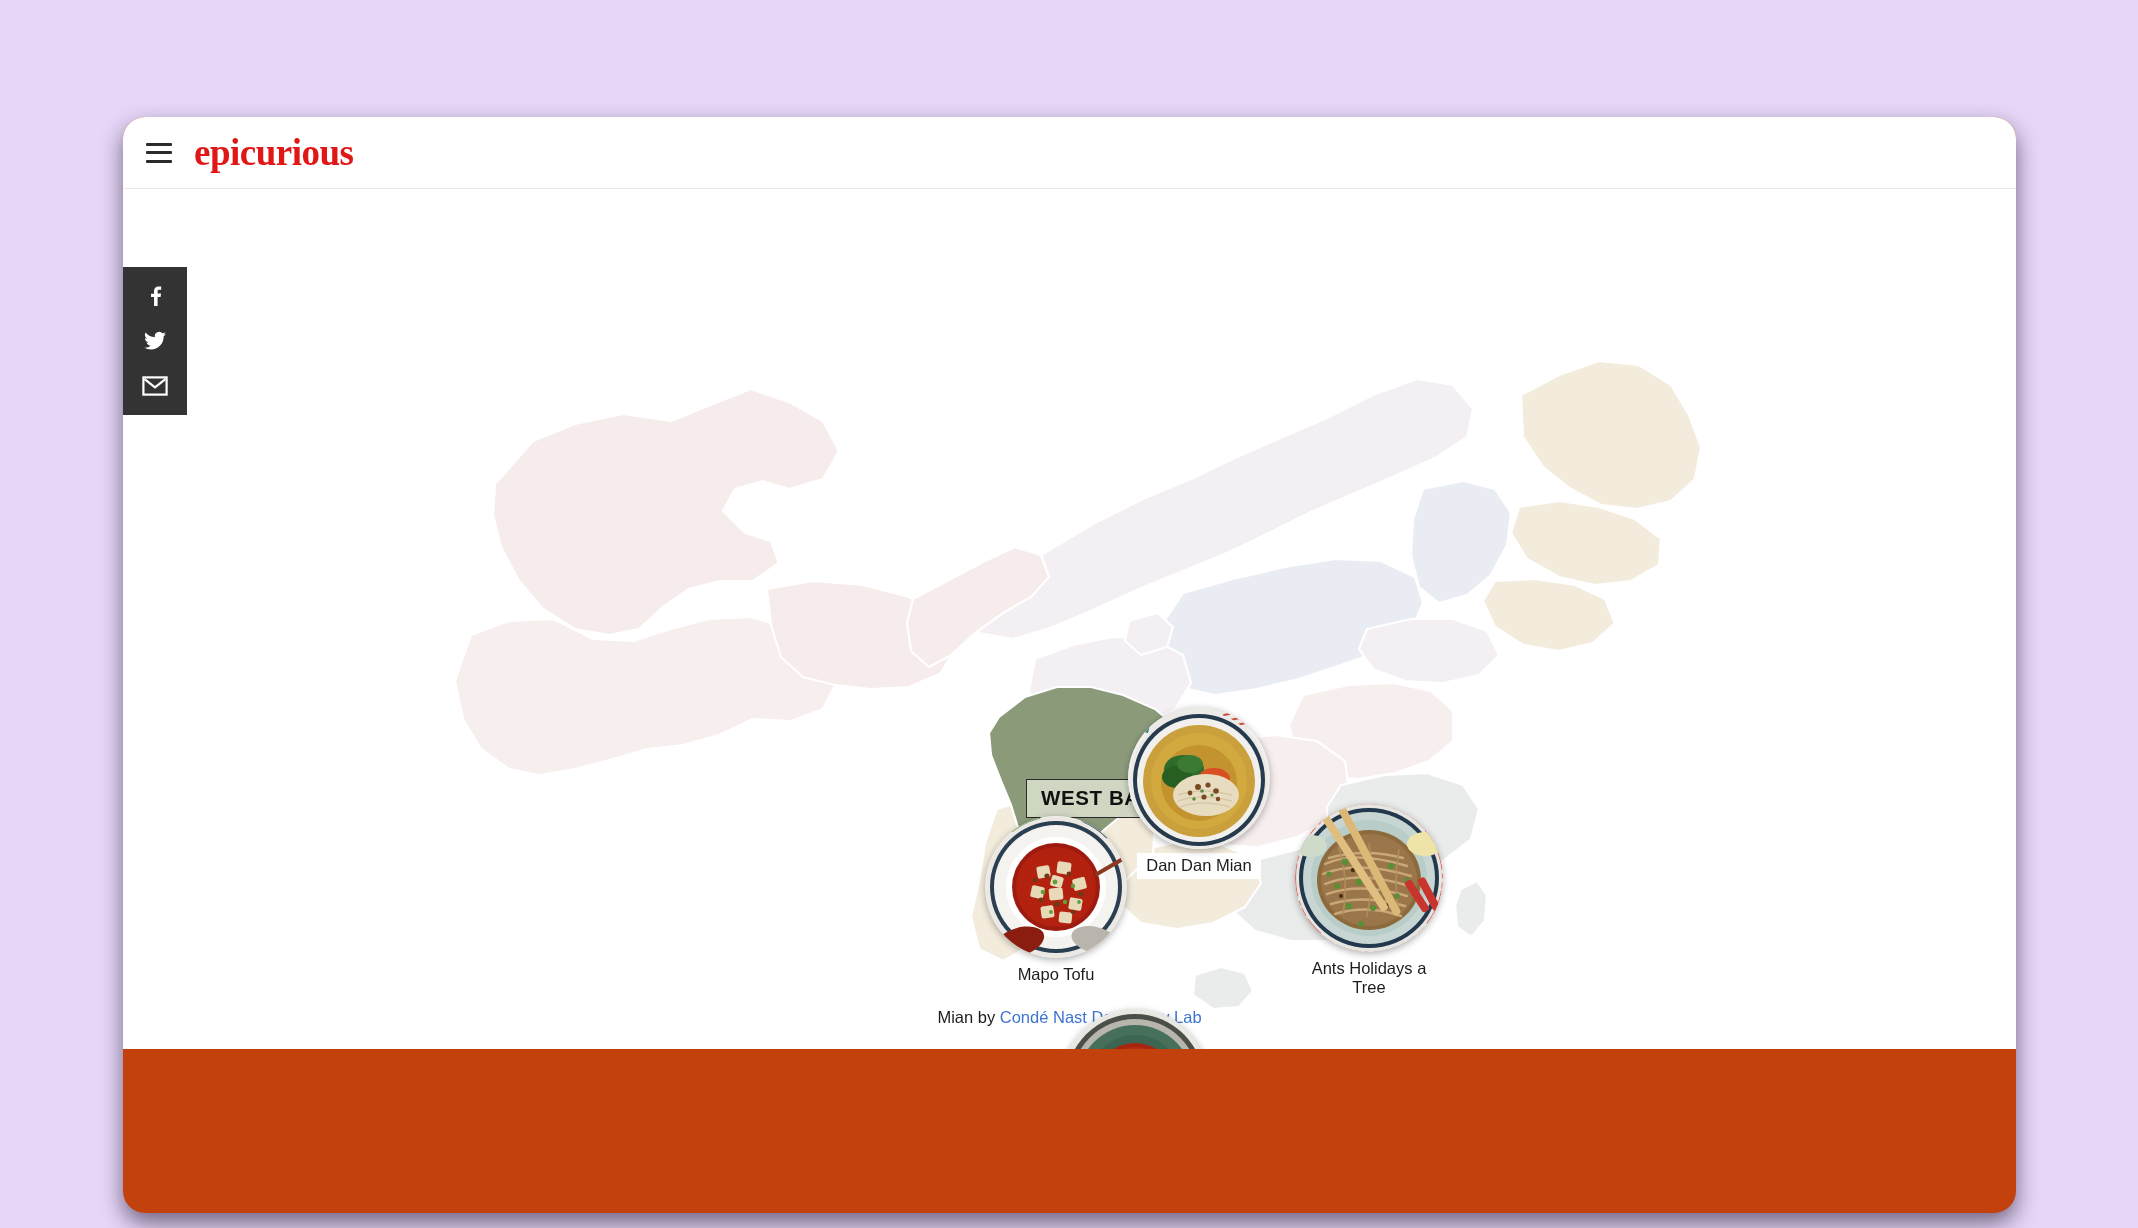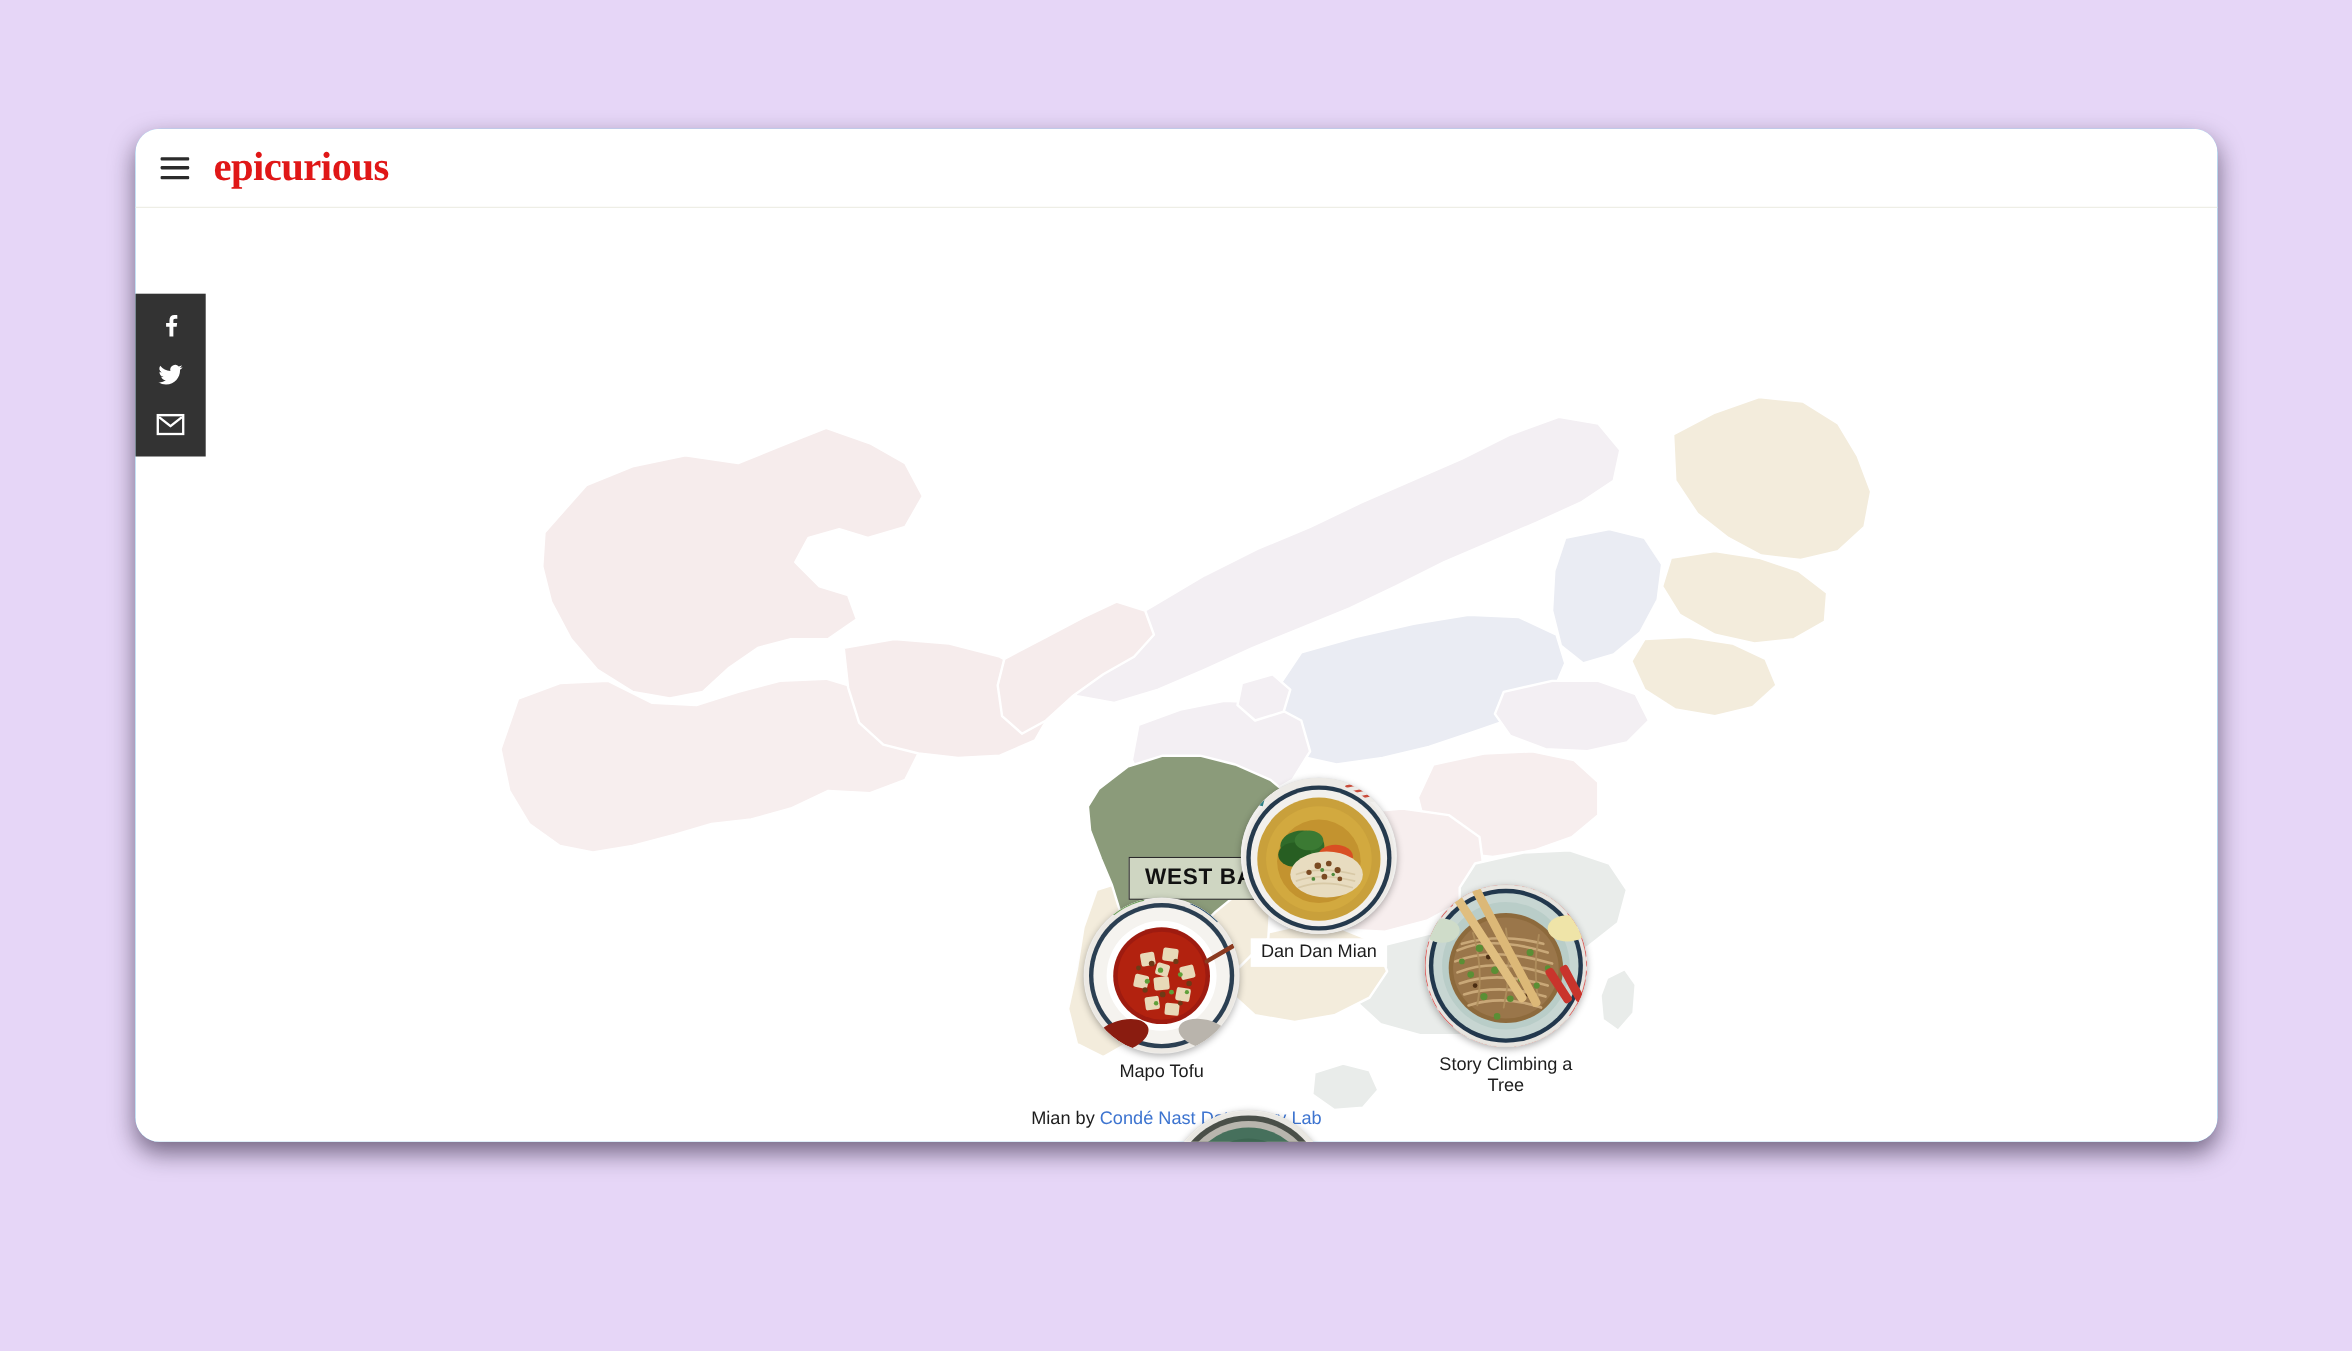--- a/index.html
+++ b/index.html
@@ -22,8 +22,8 @@
     left: 123px;
     top: 117px;
     width: 1893px;
-    height: 921px;
-    background: #7dd3fc;
+    height: 1096px;
+    background: #c2410c;
     border-radius: 22px;
     box-shadow: 0 10px 22px rgba(20,10,35,0.55);
     overflow: hidden;

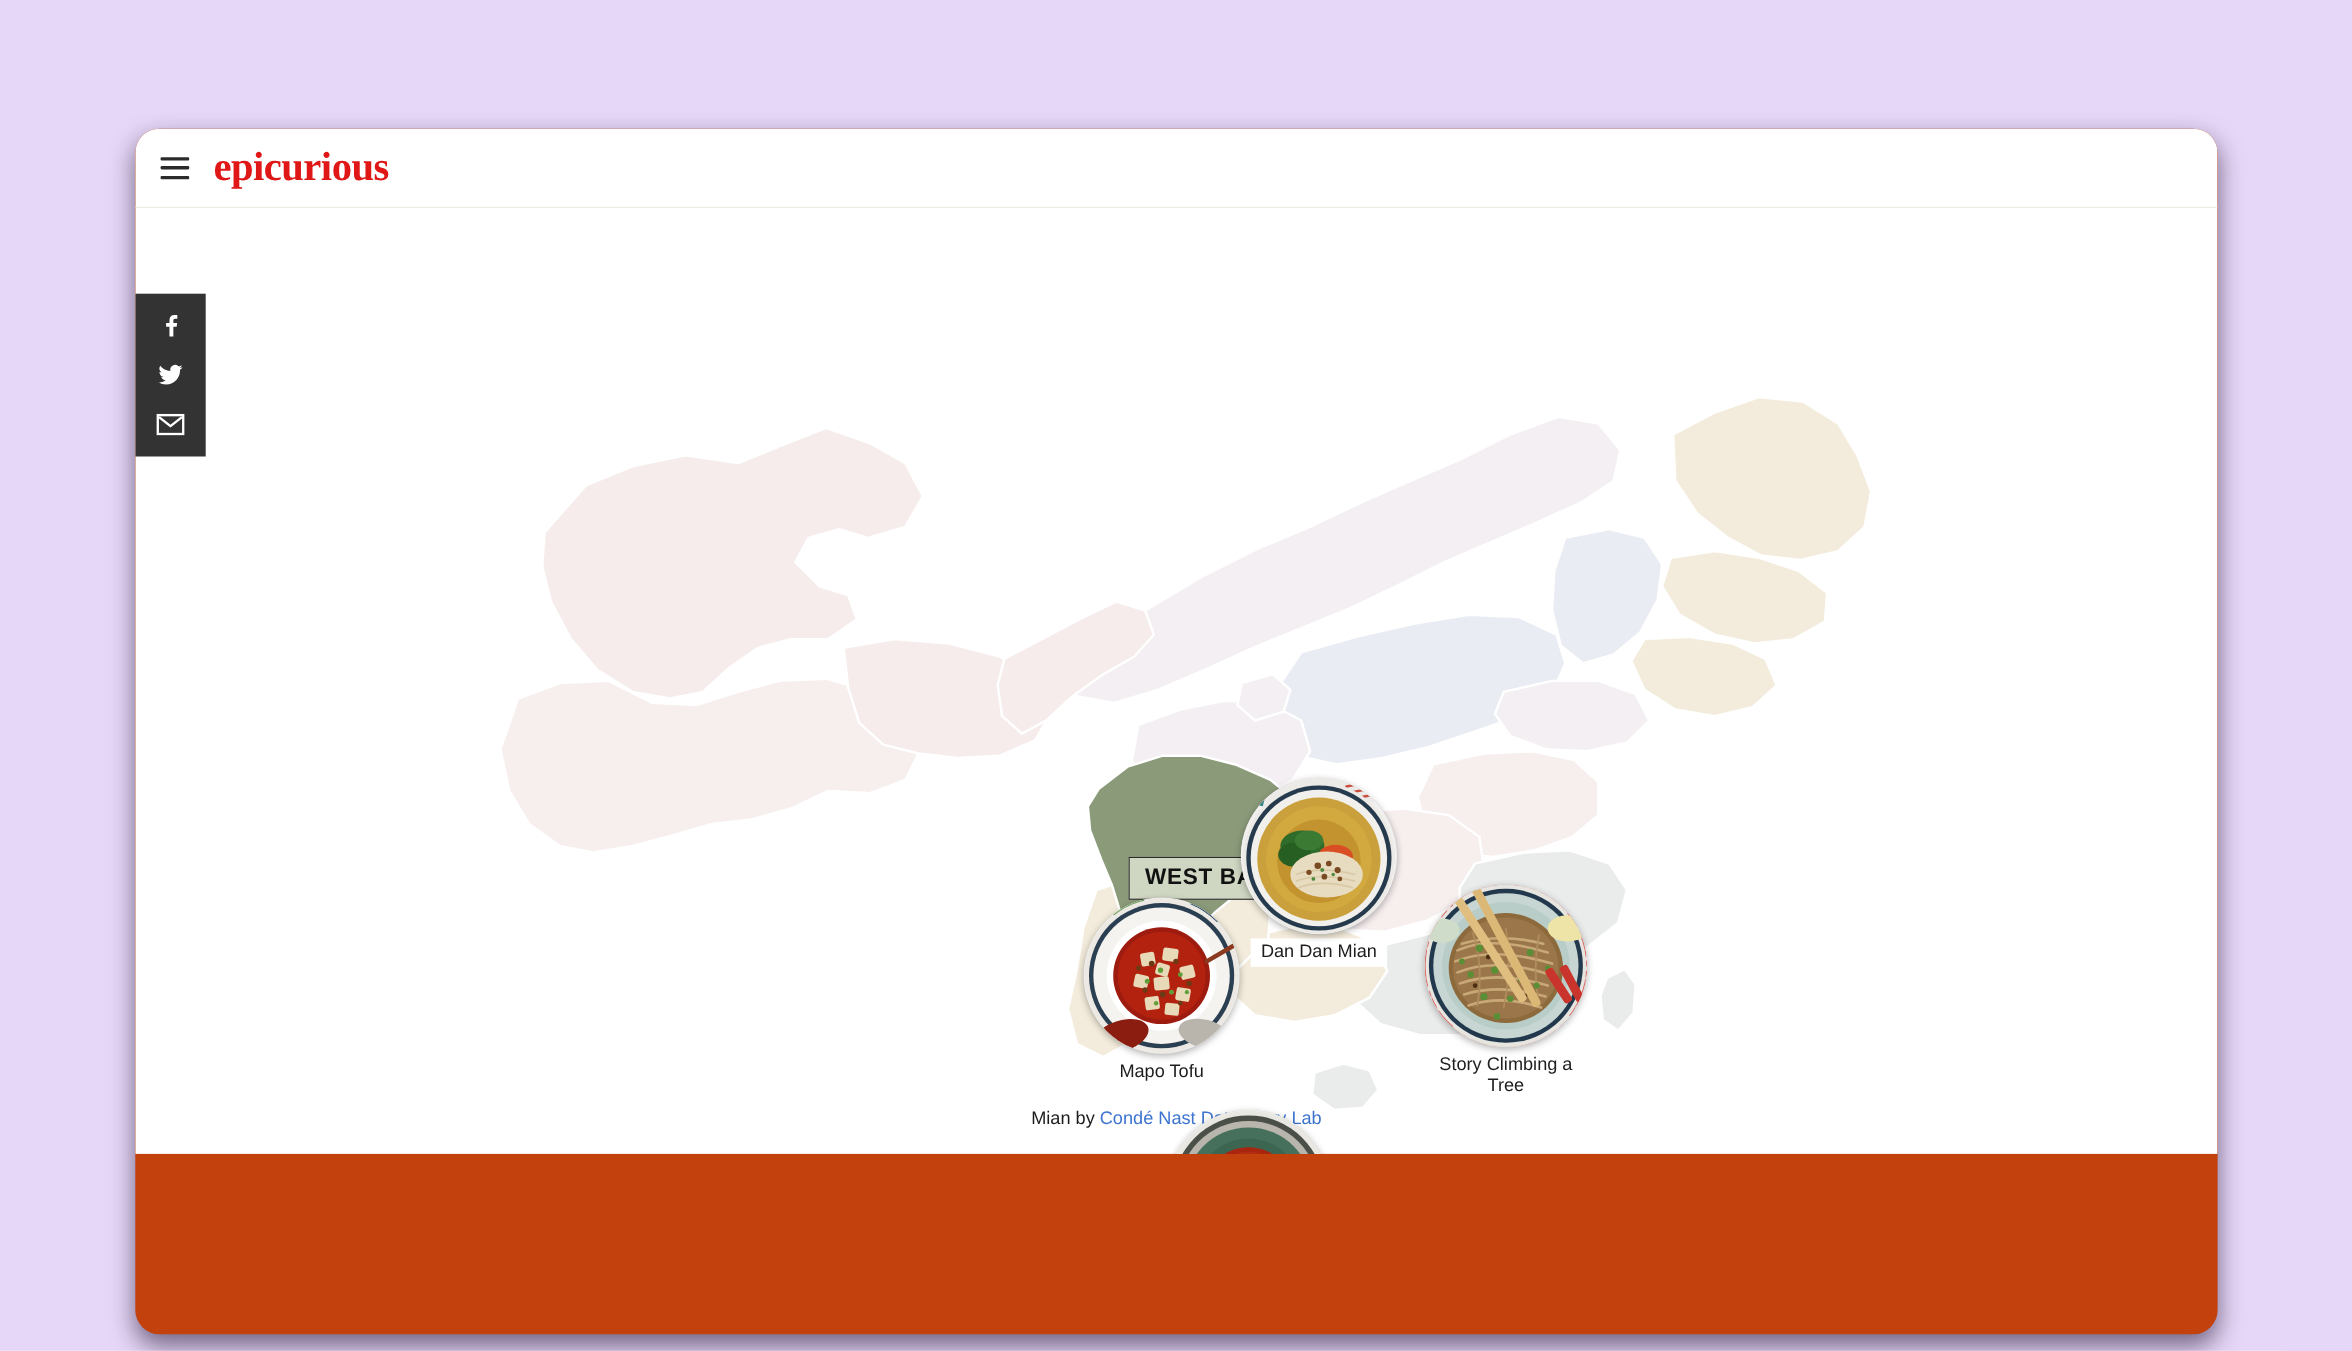--- a/index.html
+++ b/index.html
@@ -495,7 +495,7 @@
           </g>
         </svg>
       </div>
-      <div class="dish-label">Story Climbing a
+      <div class="dish-label">Ants Holidays a
 Tree</div>
     </div>
 

